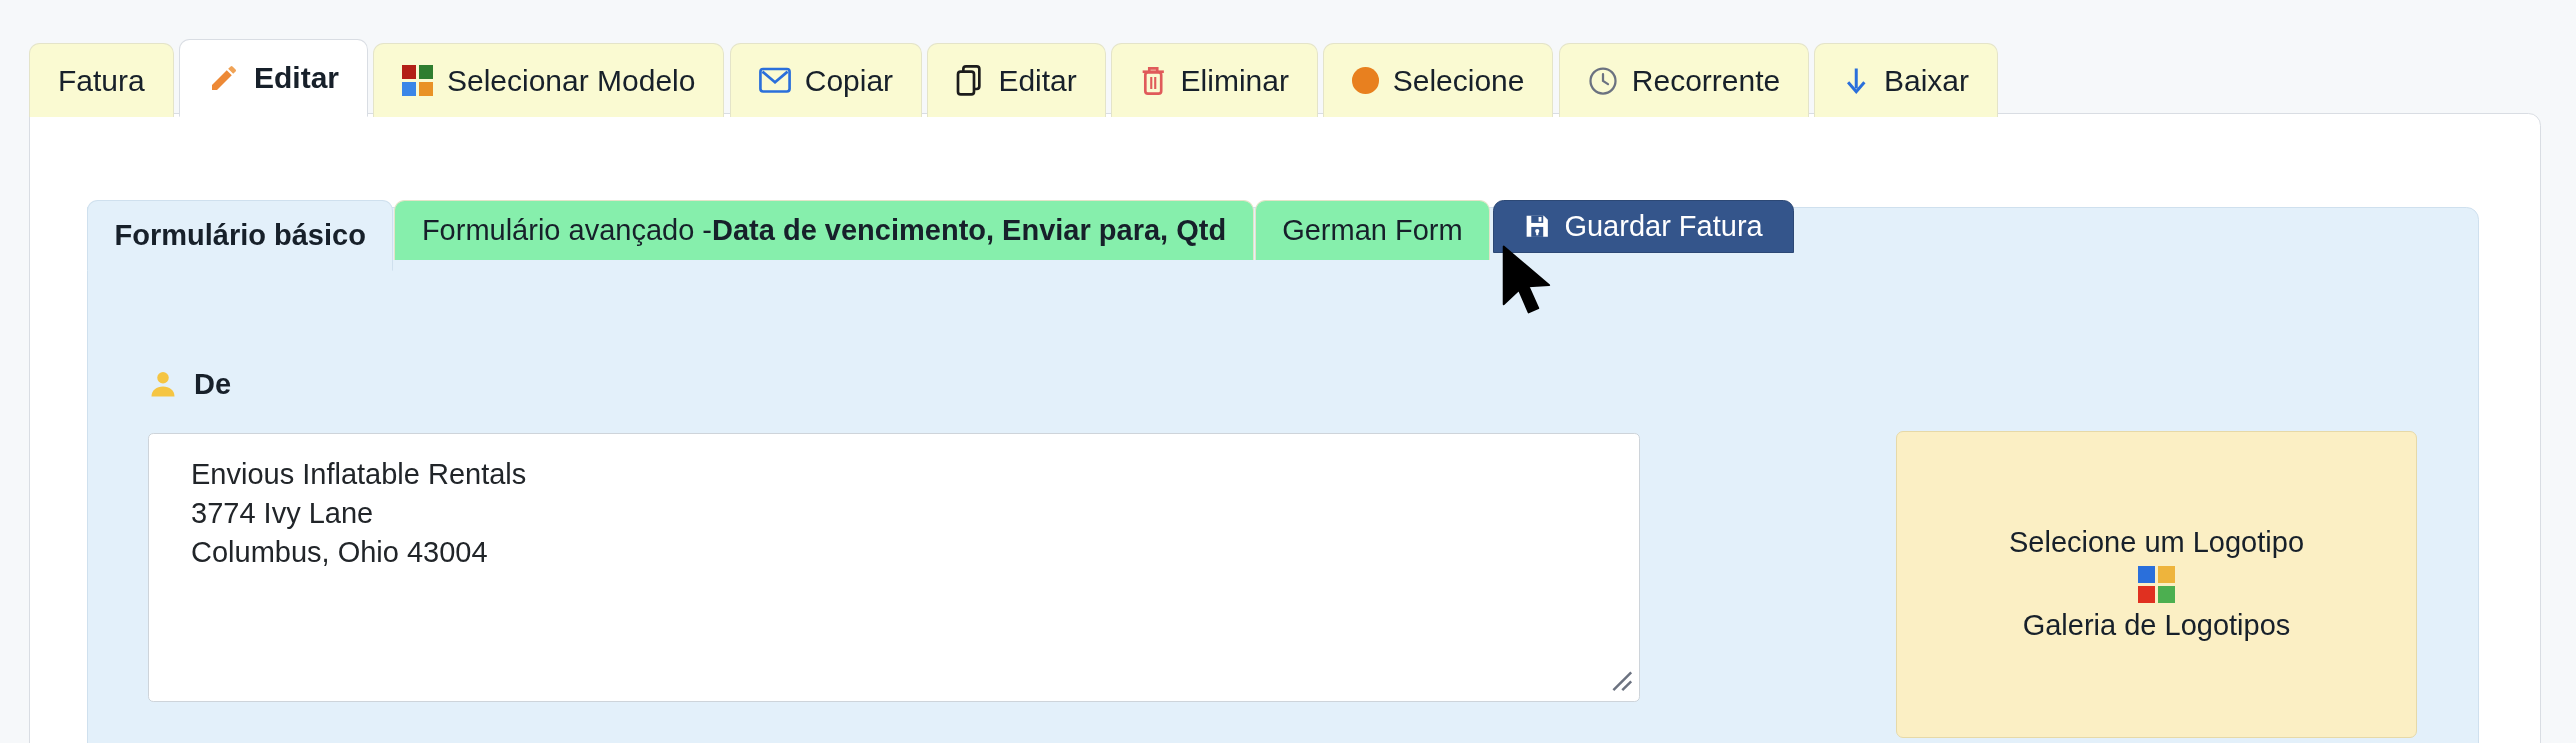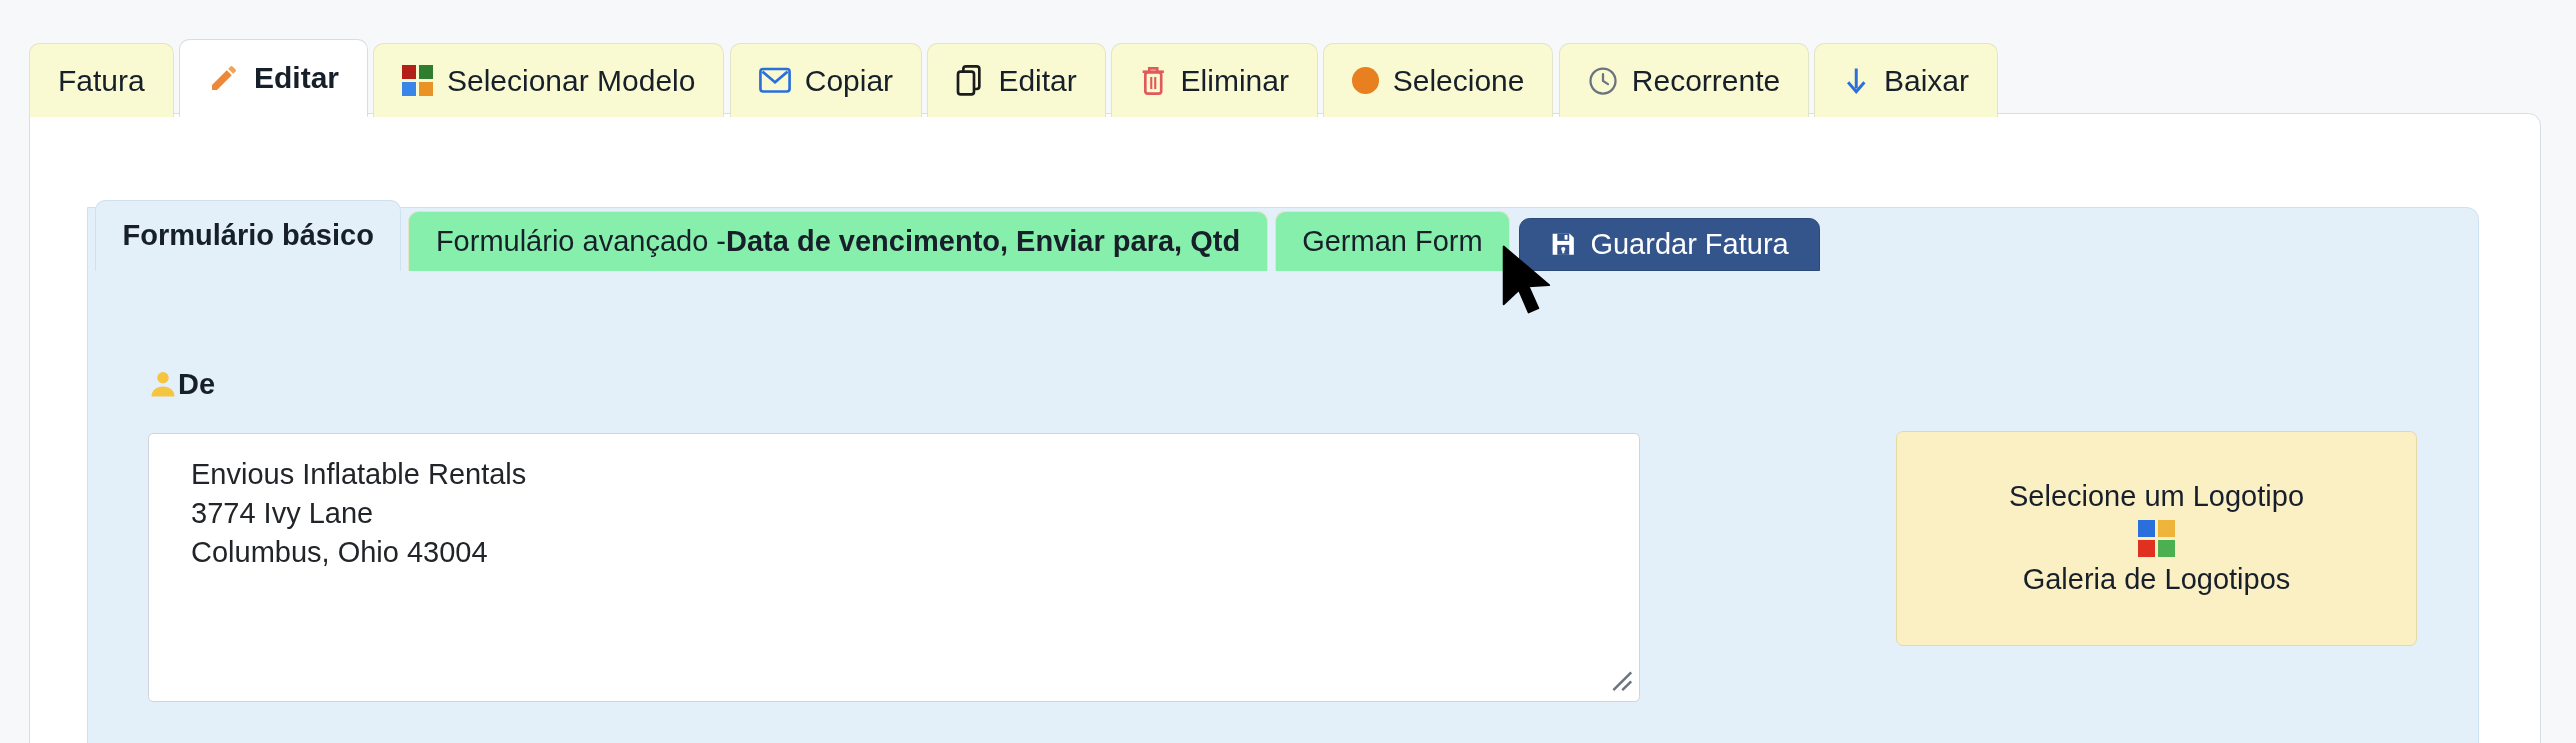--- a/index.html
+++ b/index.html
@@ -77,10 +77,8 @@
     position: absolute;
     left: 87px; top: 200px;
     display: flex;
-    align-items: flex-end;
-    gap: 7px;
+    gap: 1px;
     z-index: 4;
-    margin-left: 8px;
   }
   .subtab {
     height: 60px;

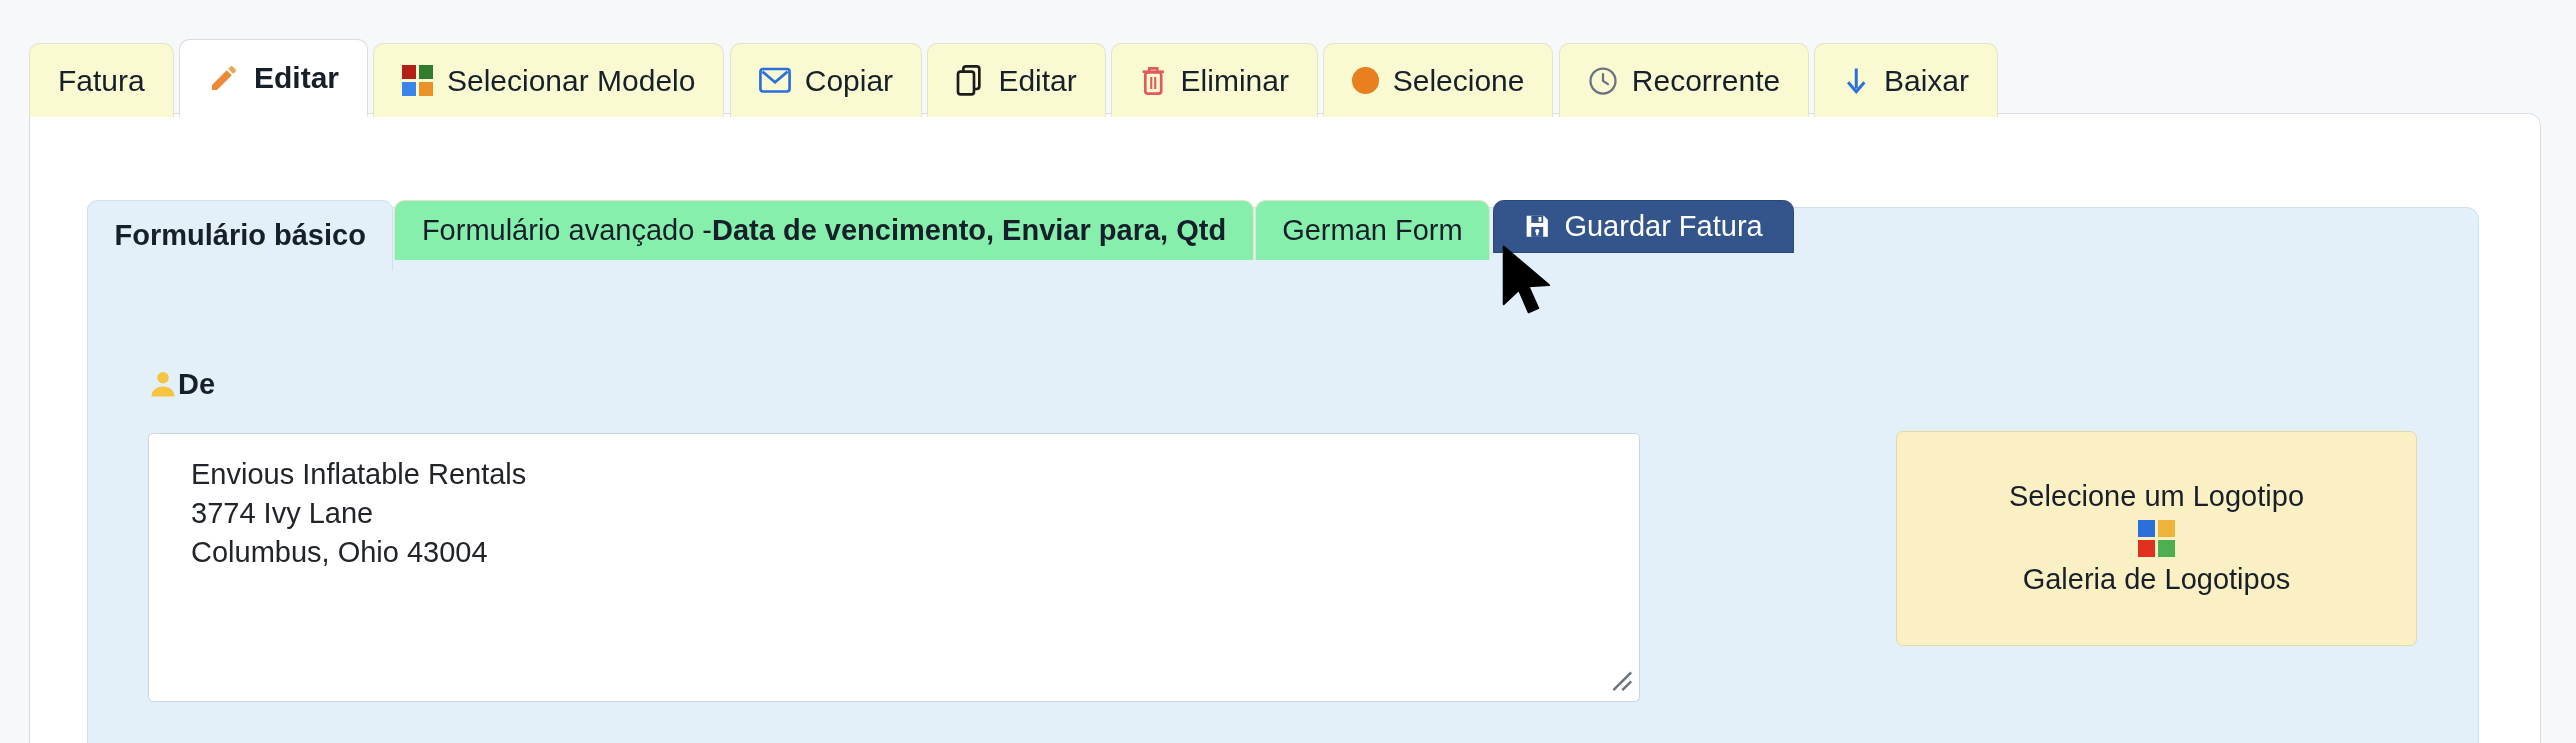--- a/index.html
+++ b/index.html
@@ -128,6 +128,7 @@
     left: 148px; top: 369px;
     display: flex;
     align-items: center;
+    gap: 16px;
     z-index: 4;
   }
   .de-label {

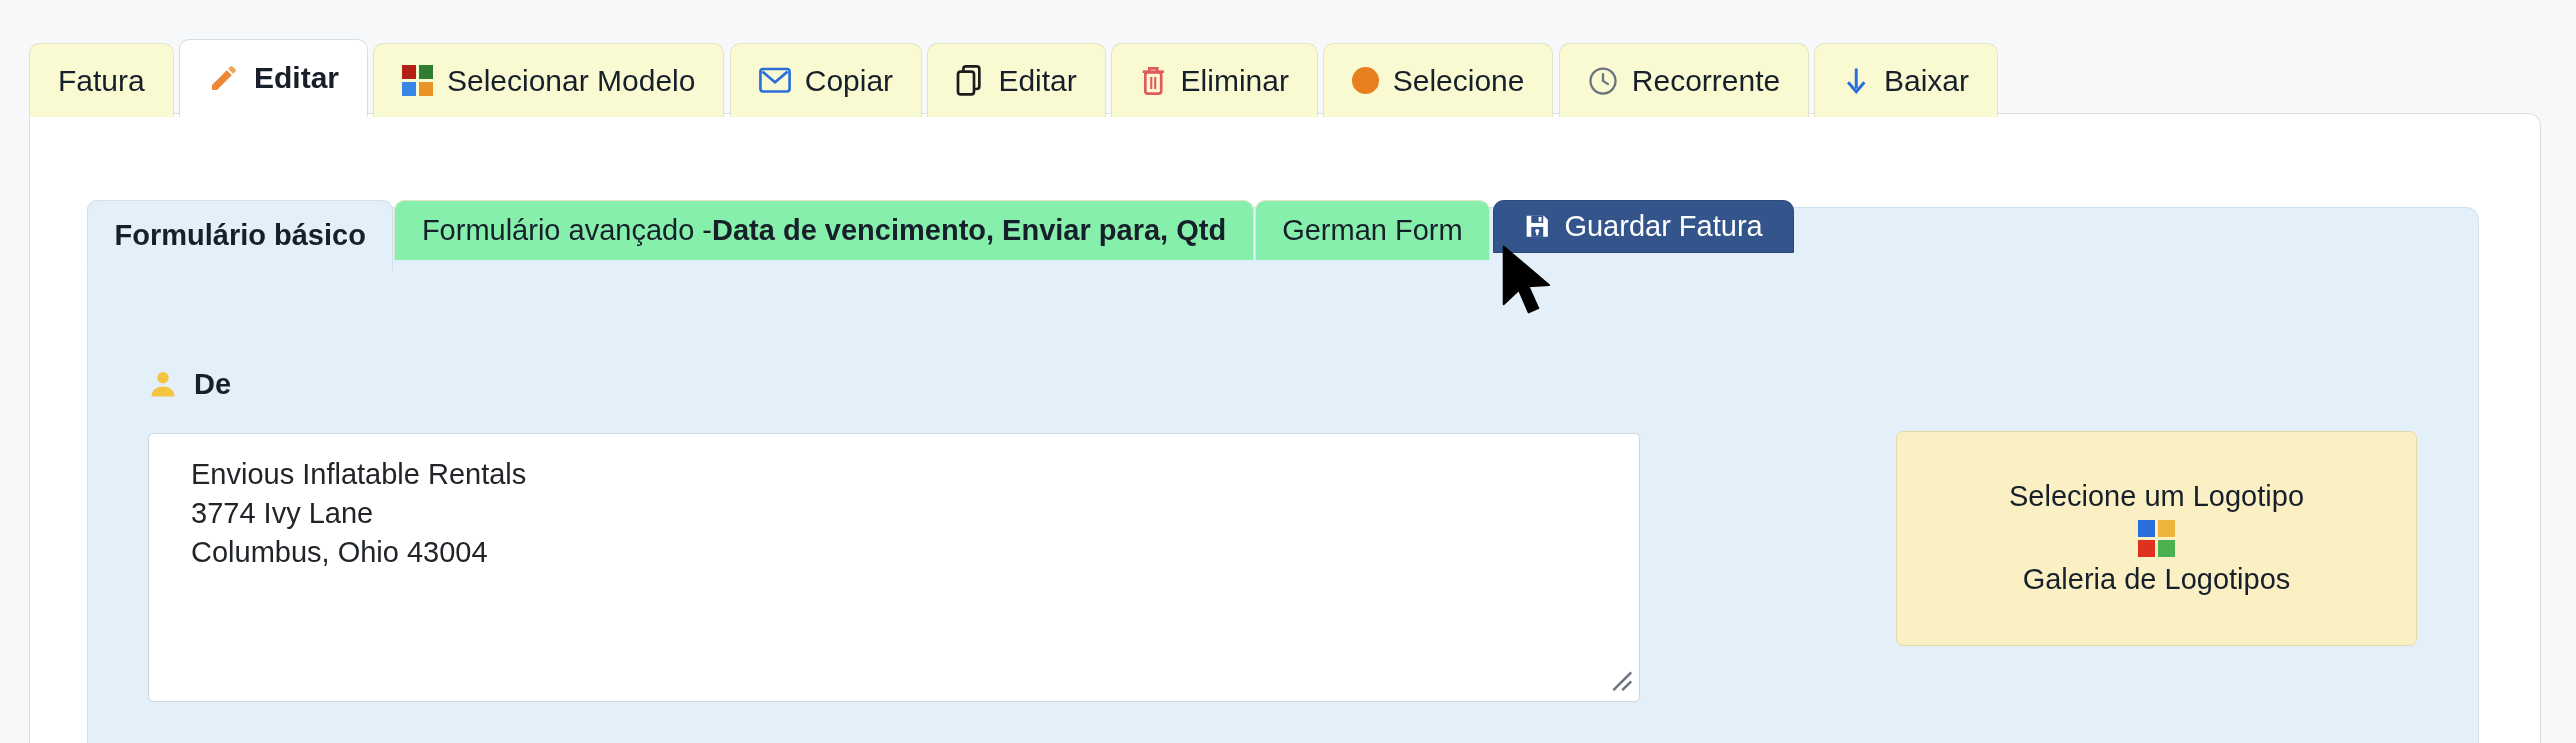--- a/index.html
+++ b/index.html
@@ -166,7 +166,7 @@
   .logo-box {
     position: absolute;
     left: 1896px; top: 431px;
-    width: 521px; height: 215px;
+    width: 521px; height: 307px;
     background: #fbefc4;
     border: 0.9px solid #e6d9a8;
     border-radius: 7px;

